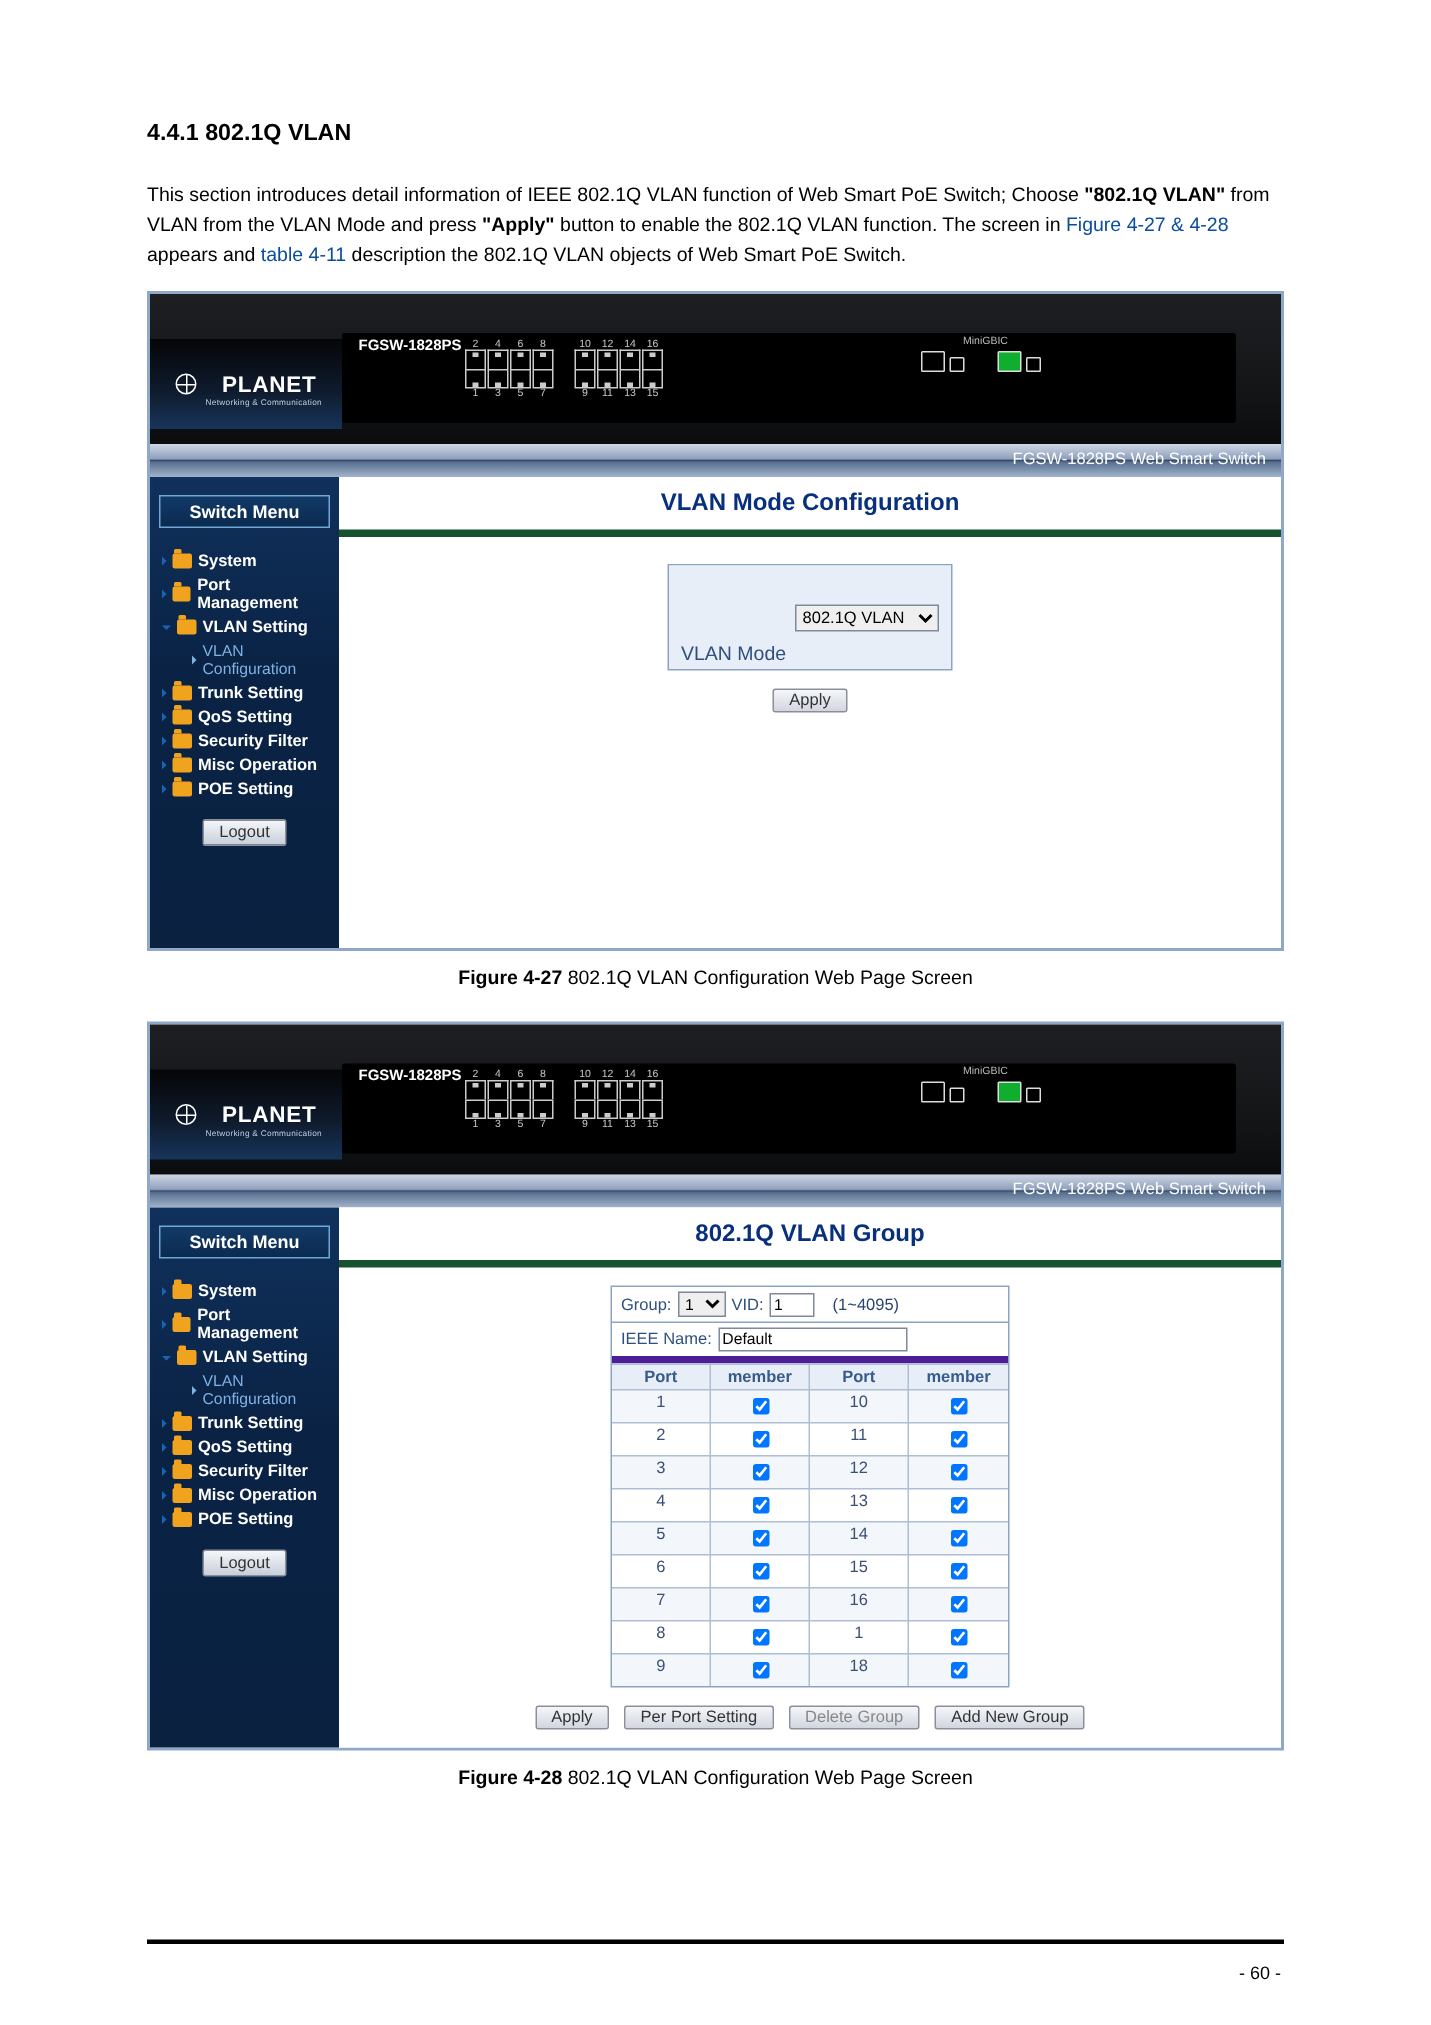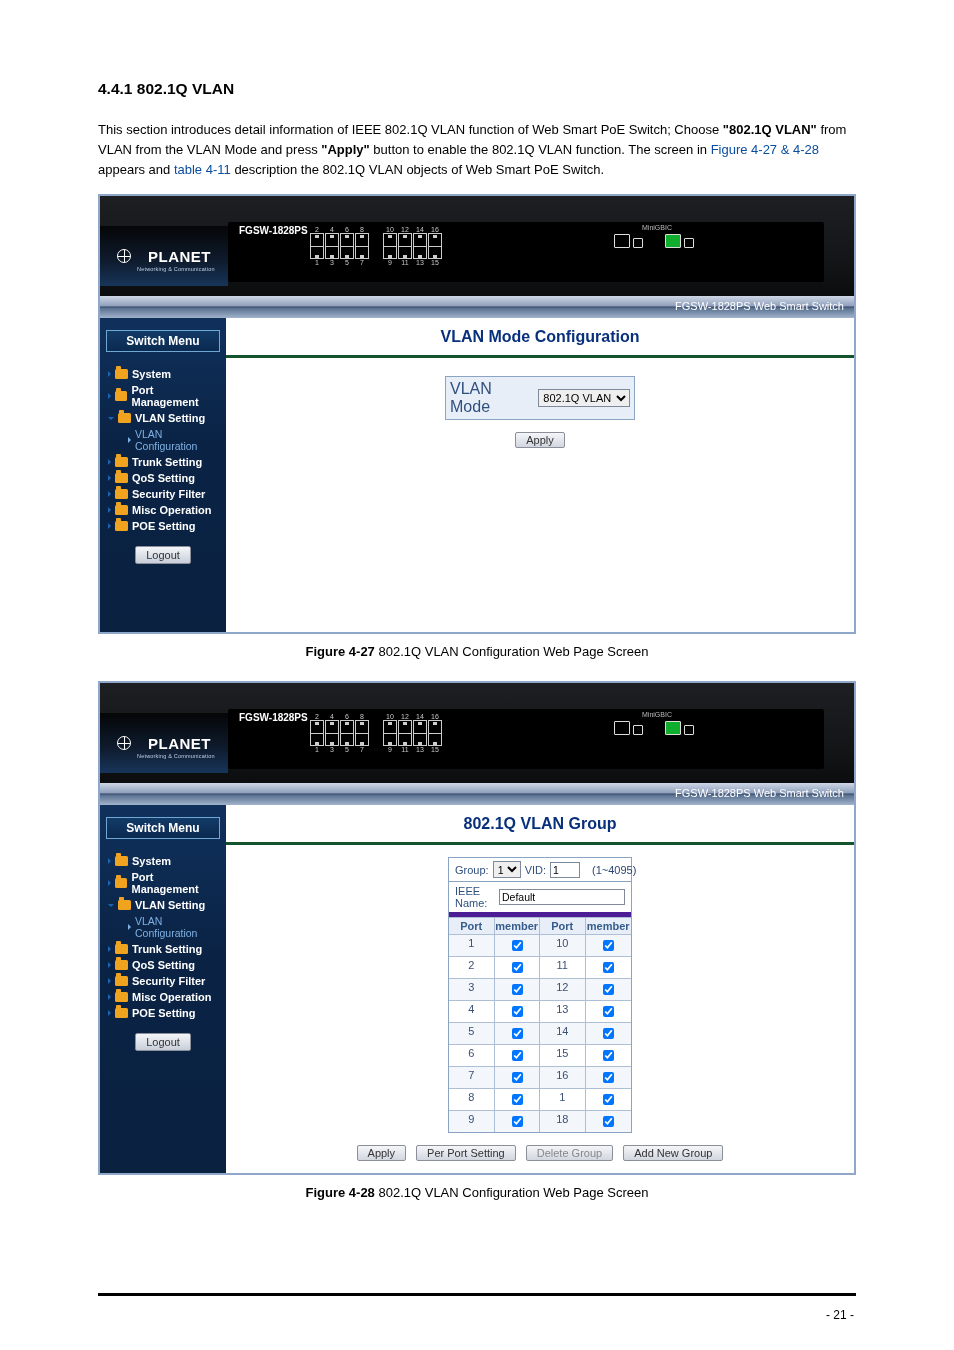--- a/index.html
+++ b/index.html
@@ -171,7 +171,7 @@
     font-size: 16px;
     font-weight: bold;
     color: #08307c;
-    border-bottom: 3px solid #14532d;
+    border-bottom: 5px solid #14532d;
   }
   .box1 {
     width: 190px;

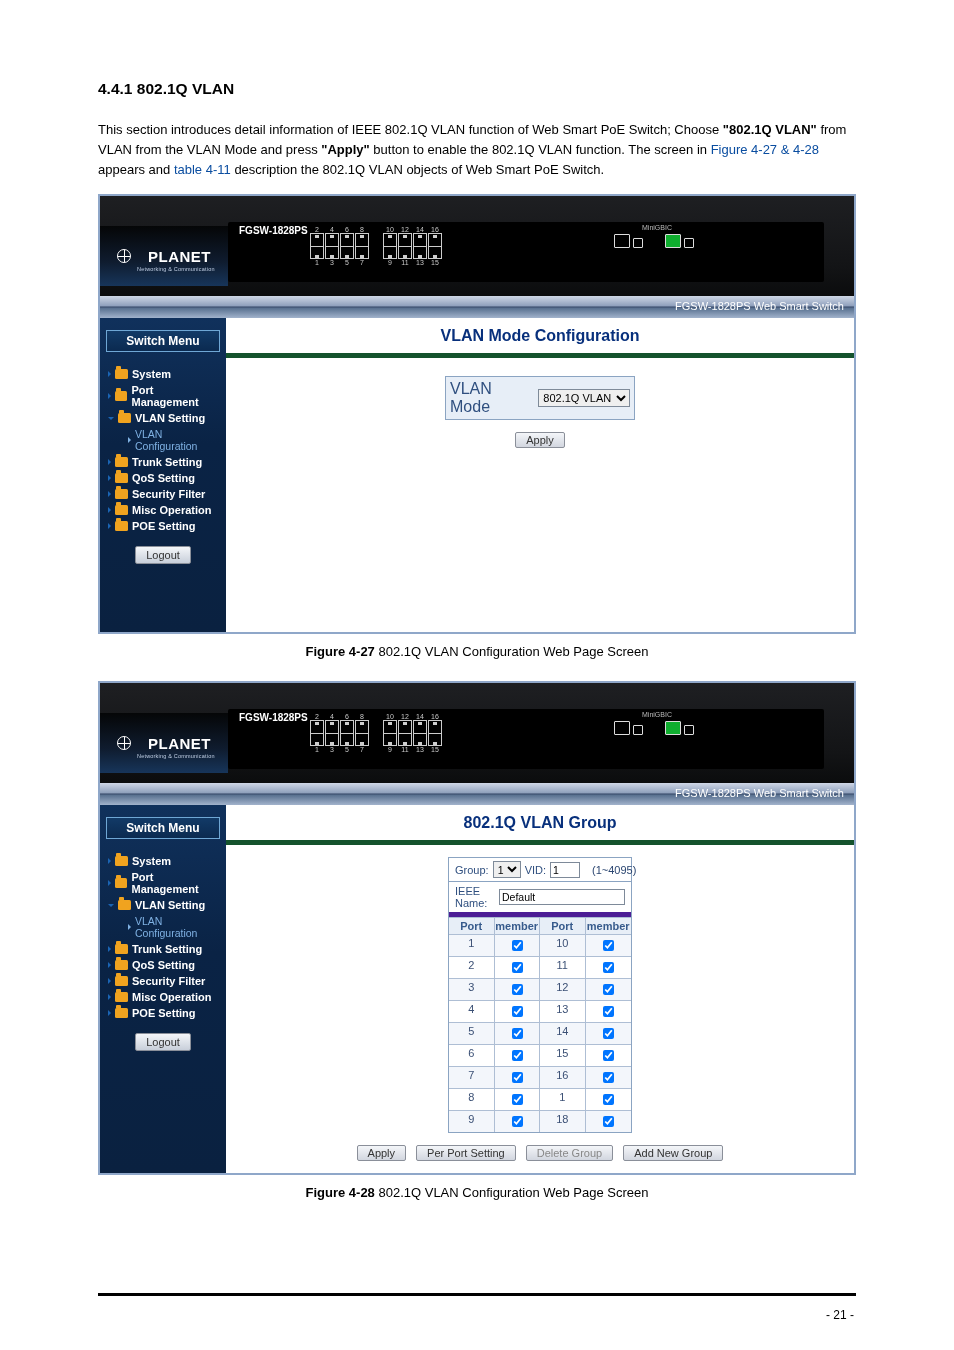--- a/index.html
+++ b/index.html
@@ -182,7 +182,7 @@
     display:flex; align-items:center; justify-content:center; padding:3px 4px;
     background:#e7eef7;
   }
-  .box1 .lbl1 { color:#2f4f7f; font-size:16px; margin-right:6px;}
+  .box1 .lbl1 { color:#2f4f7f; font-size:13px; margin-right:6px;margin-top:48px;}
   .box1 select { font-size:11px; width:96px; height:18px; border:1px solid #7e8a99;}
   .apply-row { text-align:center; margin-top:10px;}
   button.std {

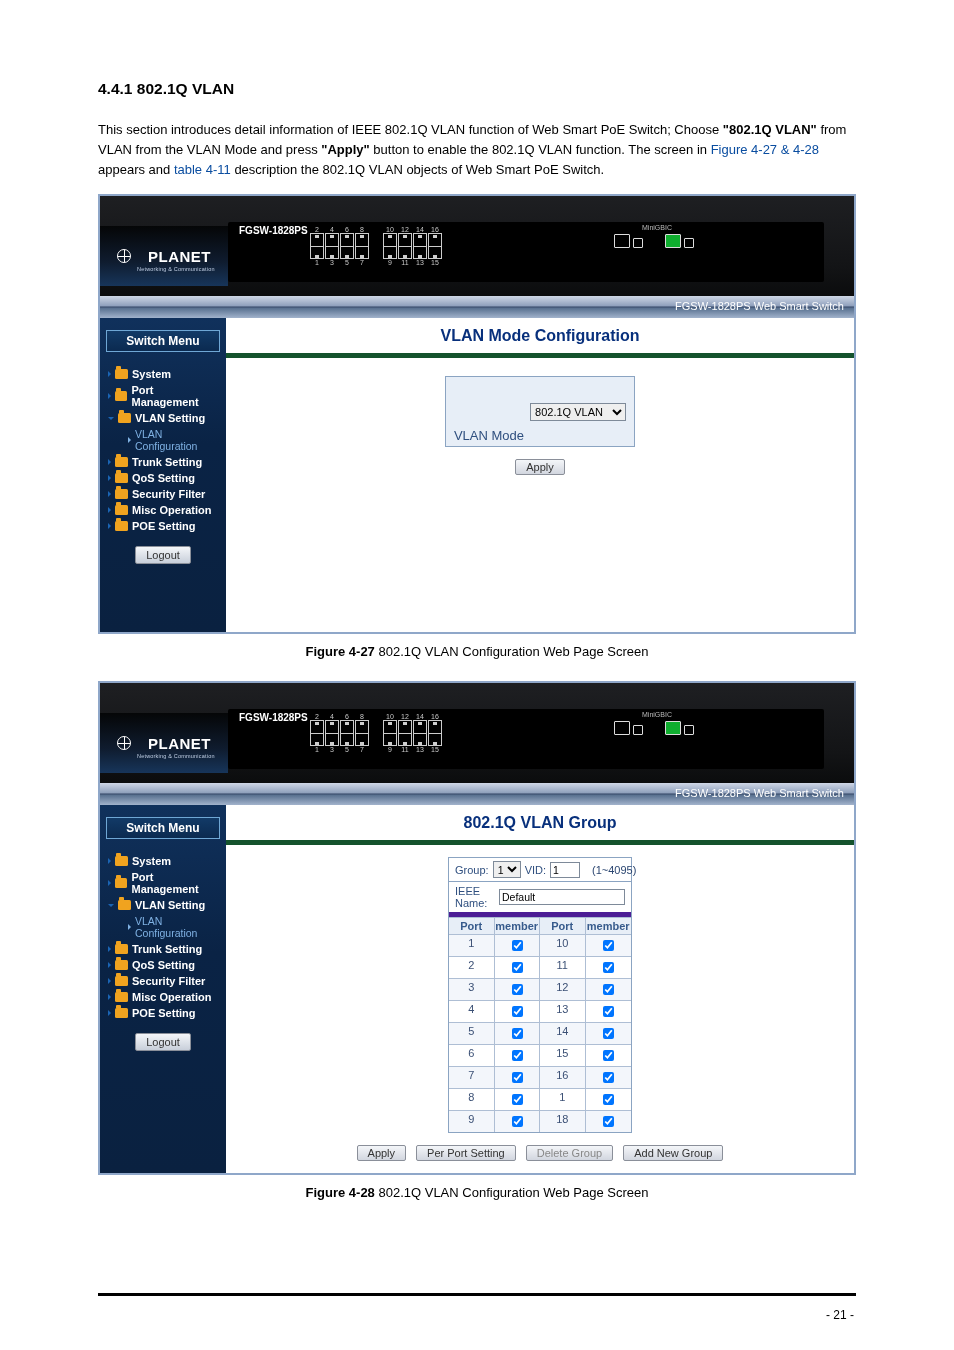--- a/index.html
+++ b/index.html
@@ -194,7 +194,7 @@
 
   
   .groupbox {
-    width: 184px; margin: 12px auto 0 auto;
+    width: 266px; margin: 12px auto 0 auto;
     border: 1px solid #8ba4c2; font-size:11px;
   }
   .gb-row { display:flex; align-items:center; gap:4px; padding:3px 6px; color:#2f4f7f; background:#fff;}

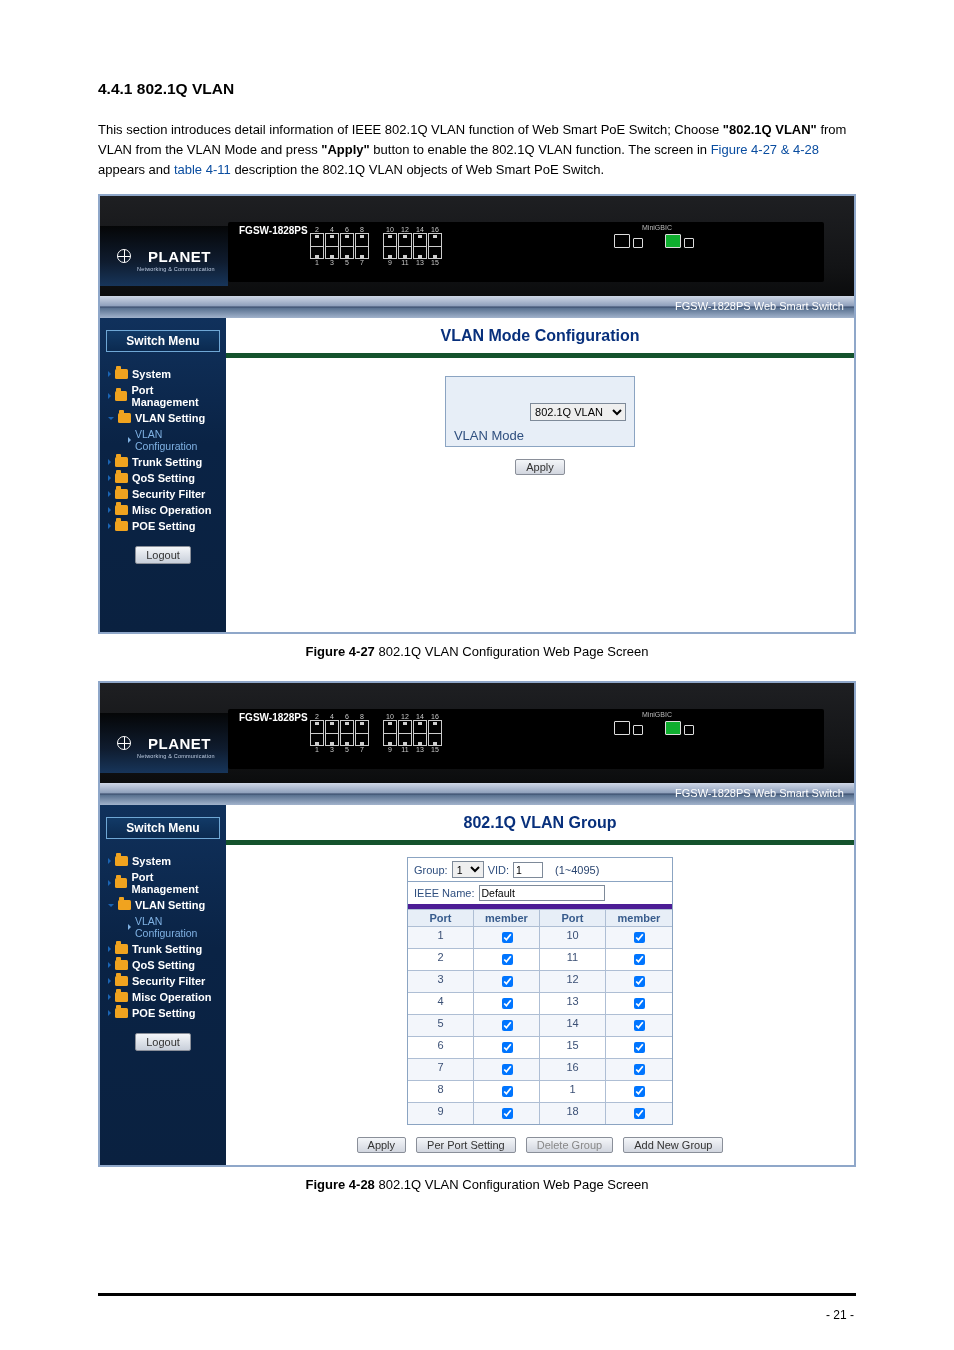--- a/index.html
+++ b/index.html
@@ -602,7 +602,7 @@
   <p class="fig-caption"><b>Figure 4-28</b><span> 802.1Q VLAN Configuration Web Page Screen</span></p>
 
   <div class="footer-line"></div>
-  <div class="page-num">- 21 -</div>
+  <div class="page-num">- 60 -</div>
 </div>
 
 </body></html>

